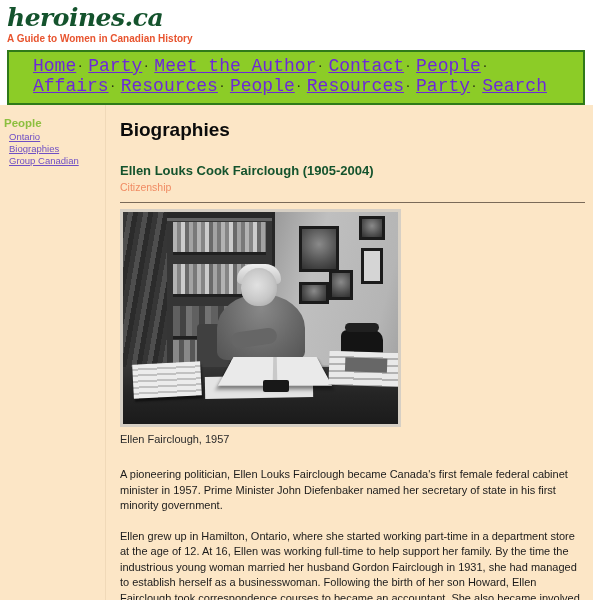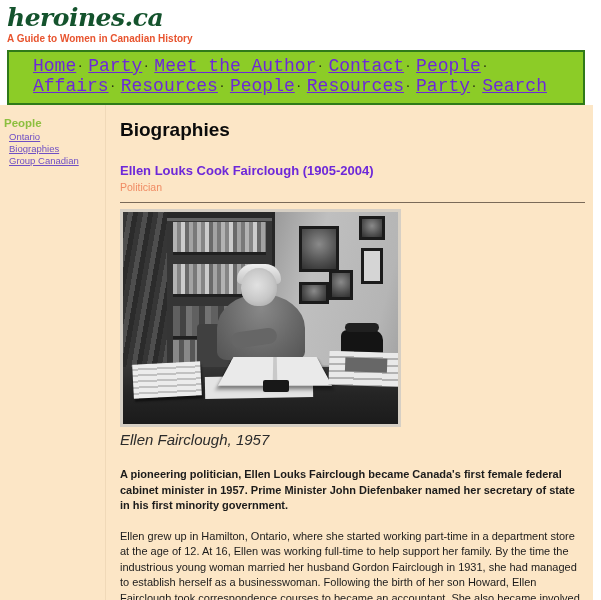--- a/index.html
+++ b/index.html
@@ -139,7 +139,7 @@
     font-weight: bold;
     font-size: 13px;
     line-height: 16px;
-    color: #6d28d9;
+    color: #14532d;
     margin: 0;
   }
   #bio-role {

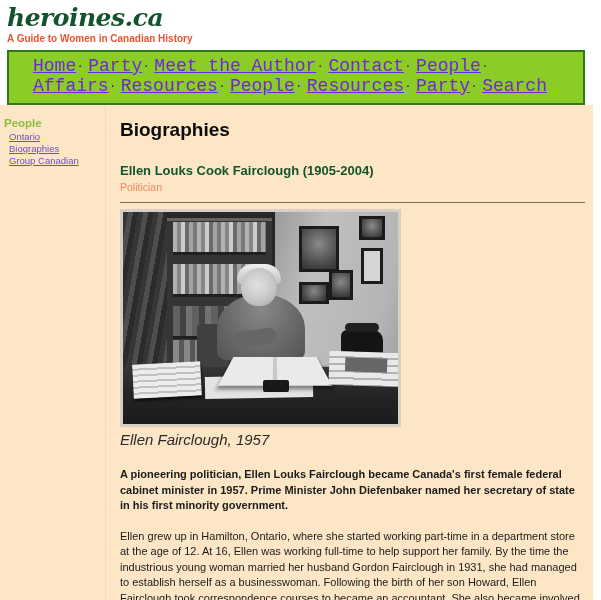--- a/index.html
+++ b/index.html
@@ -344,7 +344,7 @@
       <h1 id="page-title">Biographies</h1>
 
       <h2 id="bio-name">Ellen Louks Cook Fairclough (1905-2004)</h2>
-      <div id="bio-role">Politician</div>
+      <div id="bio-role">Citizenship</div>
 
       <hr id="rule">
 

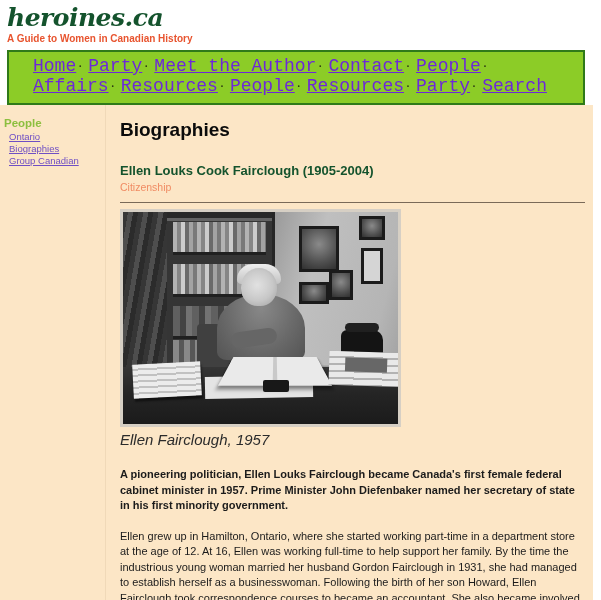--- a/index.html
+++ b/index.html
@@ -281,8 +281,7 @@
   
   .caption {
     font-family: "Liberation Sans", sans-serif;
-    font-style: italic;
-    font-size: 15px;
+    font-size: 11px;
     line-height: 13px;
     color: #2b2b2b;
   }

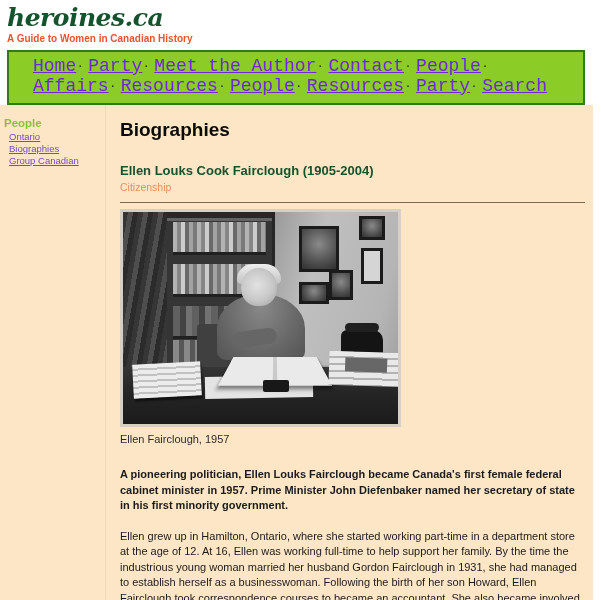--- a/index.html
+++ b/index.html
@@ -296,7 +296,7 @@
     color: #1b1b1b;
     margin: 0;
   }
-  #para1 { margin-top: 21px; font-weight: bold; }
+  #para1 { margin-top: 21px; }
   #para2 { margin-top: 15px; }
 </style>
 </head>

